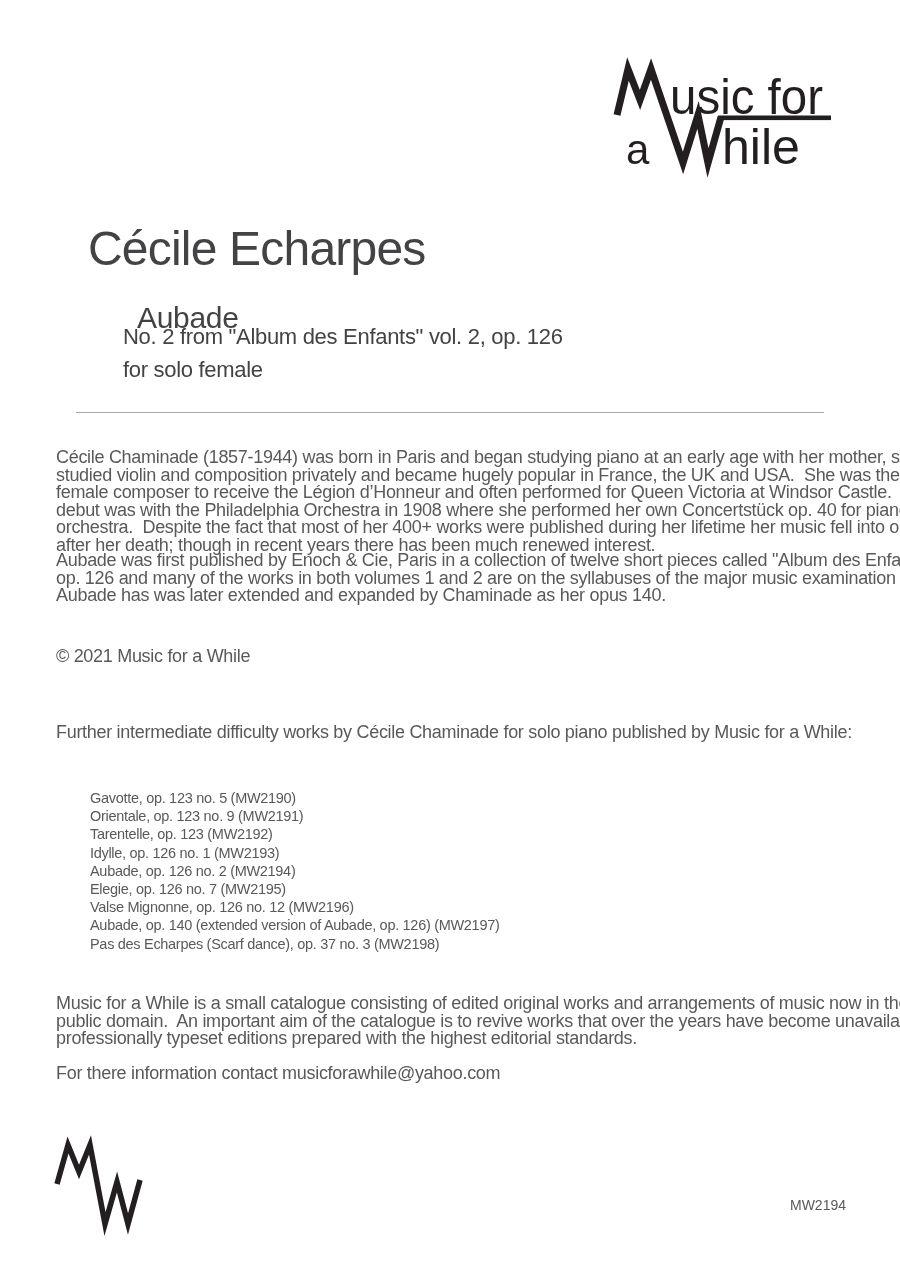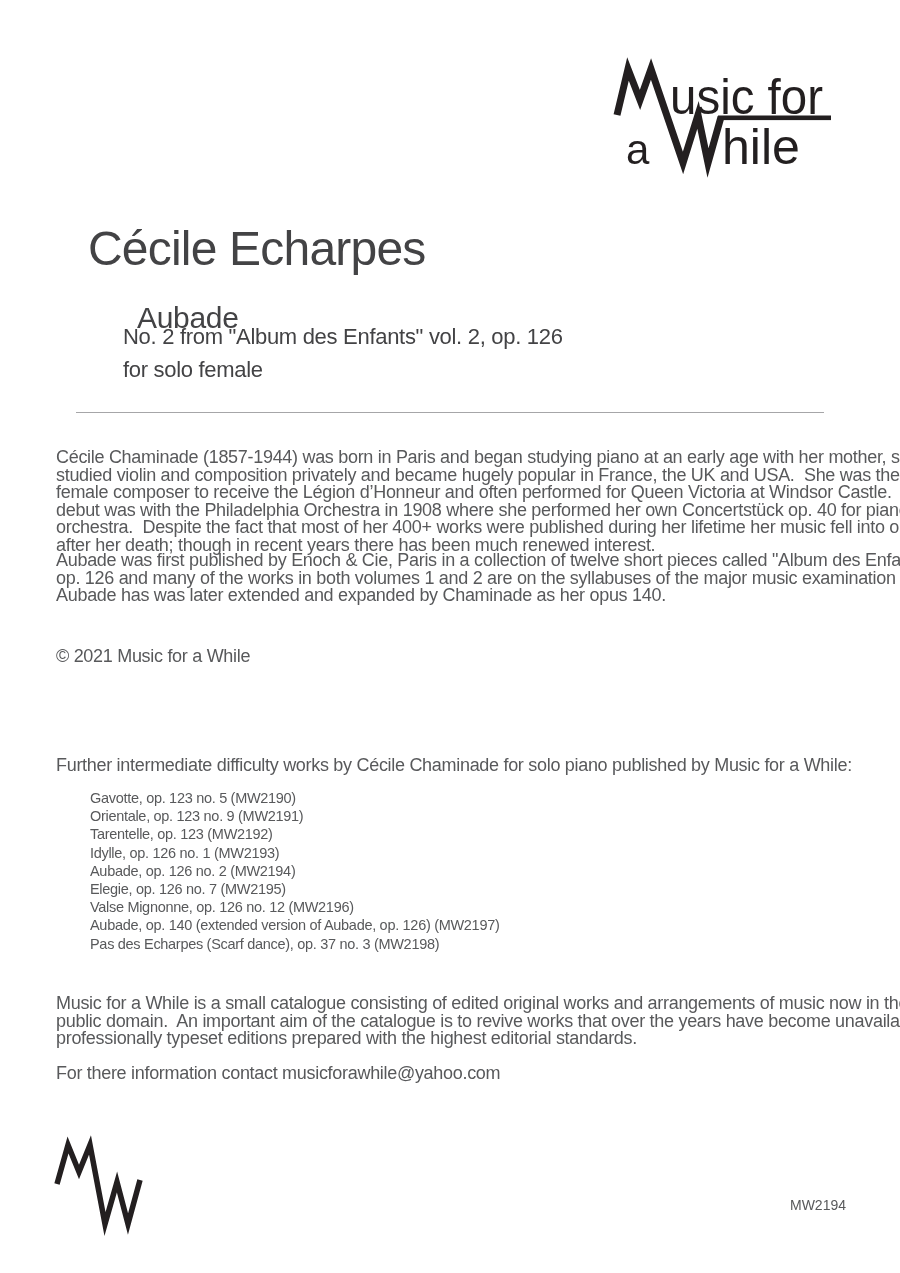--- a/index.html
+++ b/index.html
@@ -68,7 +68,7 @@
 
   <div class="abs body-text" style="left:56px; top:648px;">© 2021 Music for a While</div>
 
-  <div class="abs body-text" style="left:56px; top:757px;text-align:right;">Further intermediate difficulty works by Cécile Chaminade for solo piano published by Music for a While:</div>
+  <div class="abs body-text" style="left:56px; top:724px;text-align:right;">Further intermediate difficulty works by Cécile Chaminade for solo piano published by Music for a While:</div>
   <div class="abs works-list" style="left:90px; top:741px;">
     <div>Gavotte, op. 123 no. 5 (MW2190)</div>
     <div>Orientale, op. 123 no. 9 (MW2191)</div>

